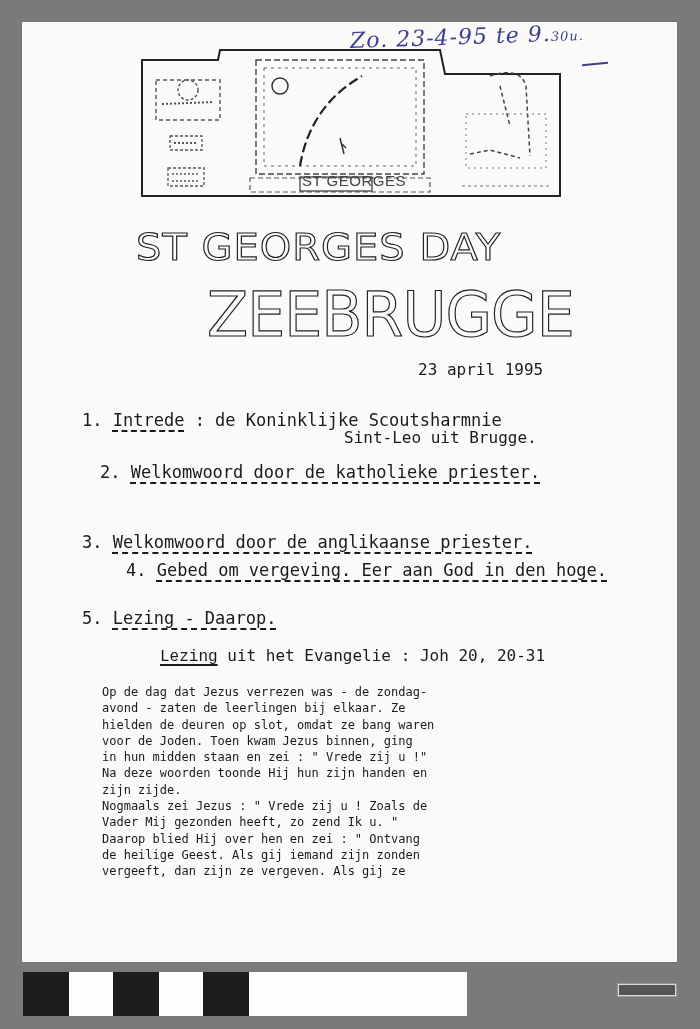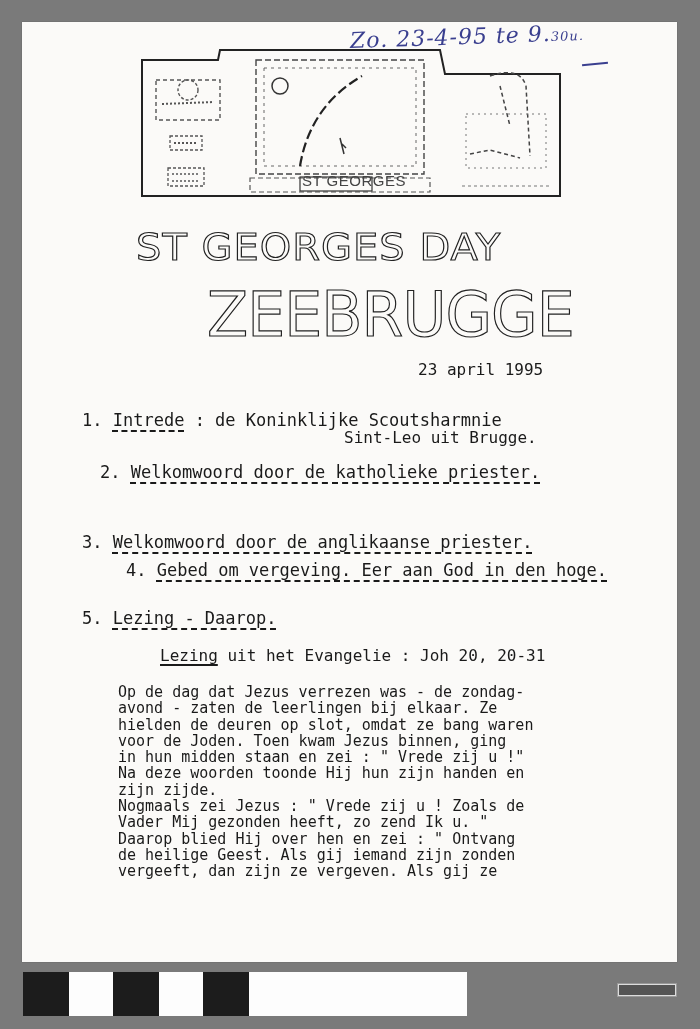--- a/index.html
+++ b/index.html
@@ -79,7 +79,7 @@
       font-size: 17px; white-space: pre;
     }
     .u { text-decoration: underline dashed; text-underline-offset: 4px; text-decoration-thickness: 2px; }
-    .us { text-decoration: underline solid; text-underline-offset: 3px; text-decoration-thickness: 1.5px; }
+    .us { text-decoration: underline solid; text-underline-offset: 3px; text-decoration-thickness: 1.5px; font-family: Liberation Mono, monospace; }
     .item-cont { position: absolute; left: 344px; font-size: 16px; white-space: pre; }
     .reading-head {
       position: absolute; left: 160px; top: 646px;

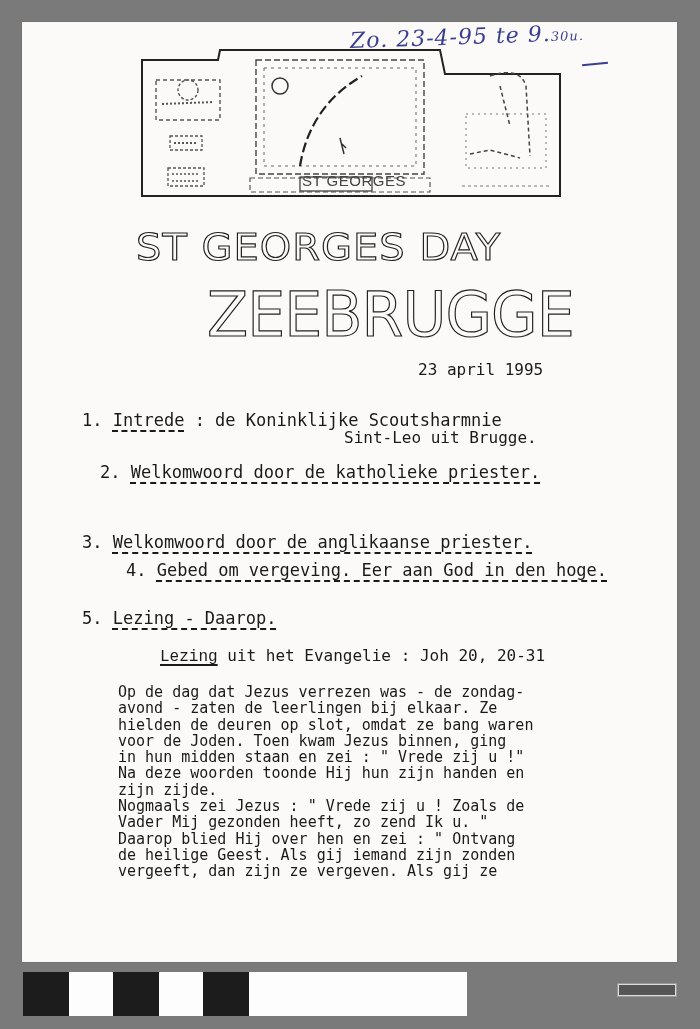--- a/index.html
+++ b/index.html
@@ -87,9 +87,8 @@
     }
     .passage {
       position: absolute; left: 102px; top: 684px;
-      font-size: 15px; line-height: 16.3px;
+      font-size: 12px; line-height: 16.3px;
       white-space: pre;
-      margin-left: 16px;
     }
     
     .colorbar { position: absolute; left: 23px; top: 972px; height: 44px; display: flex; }

